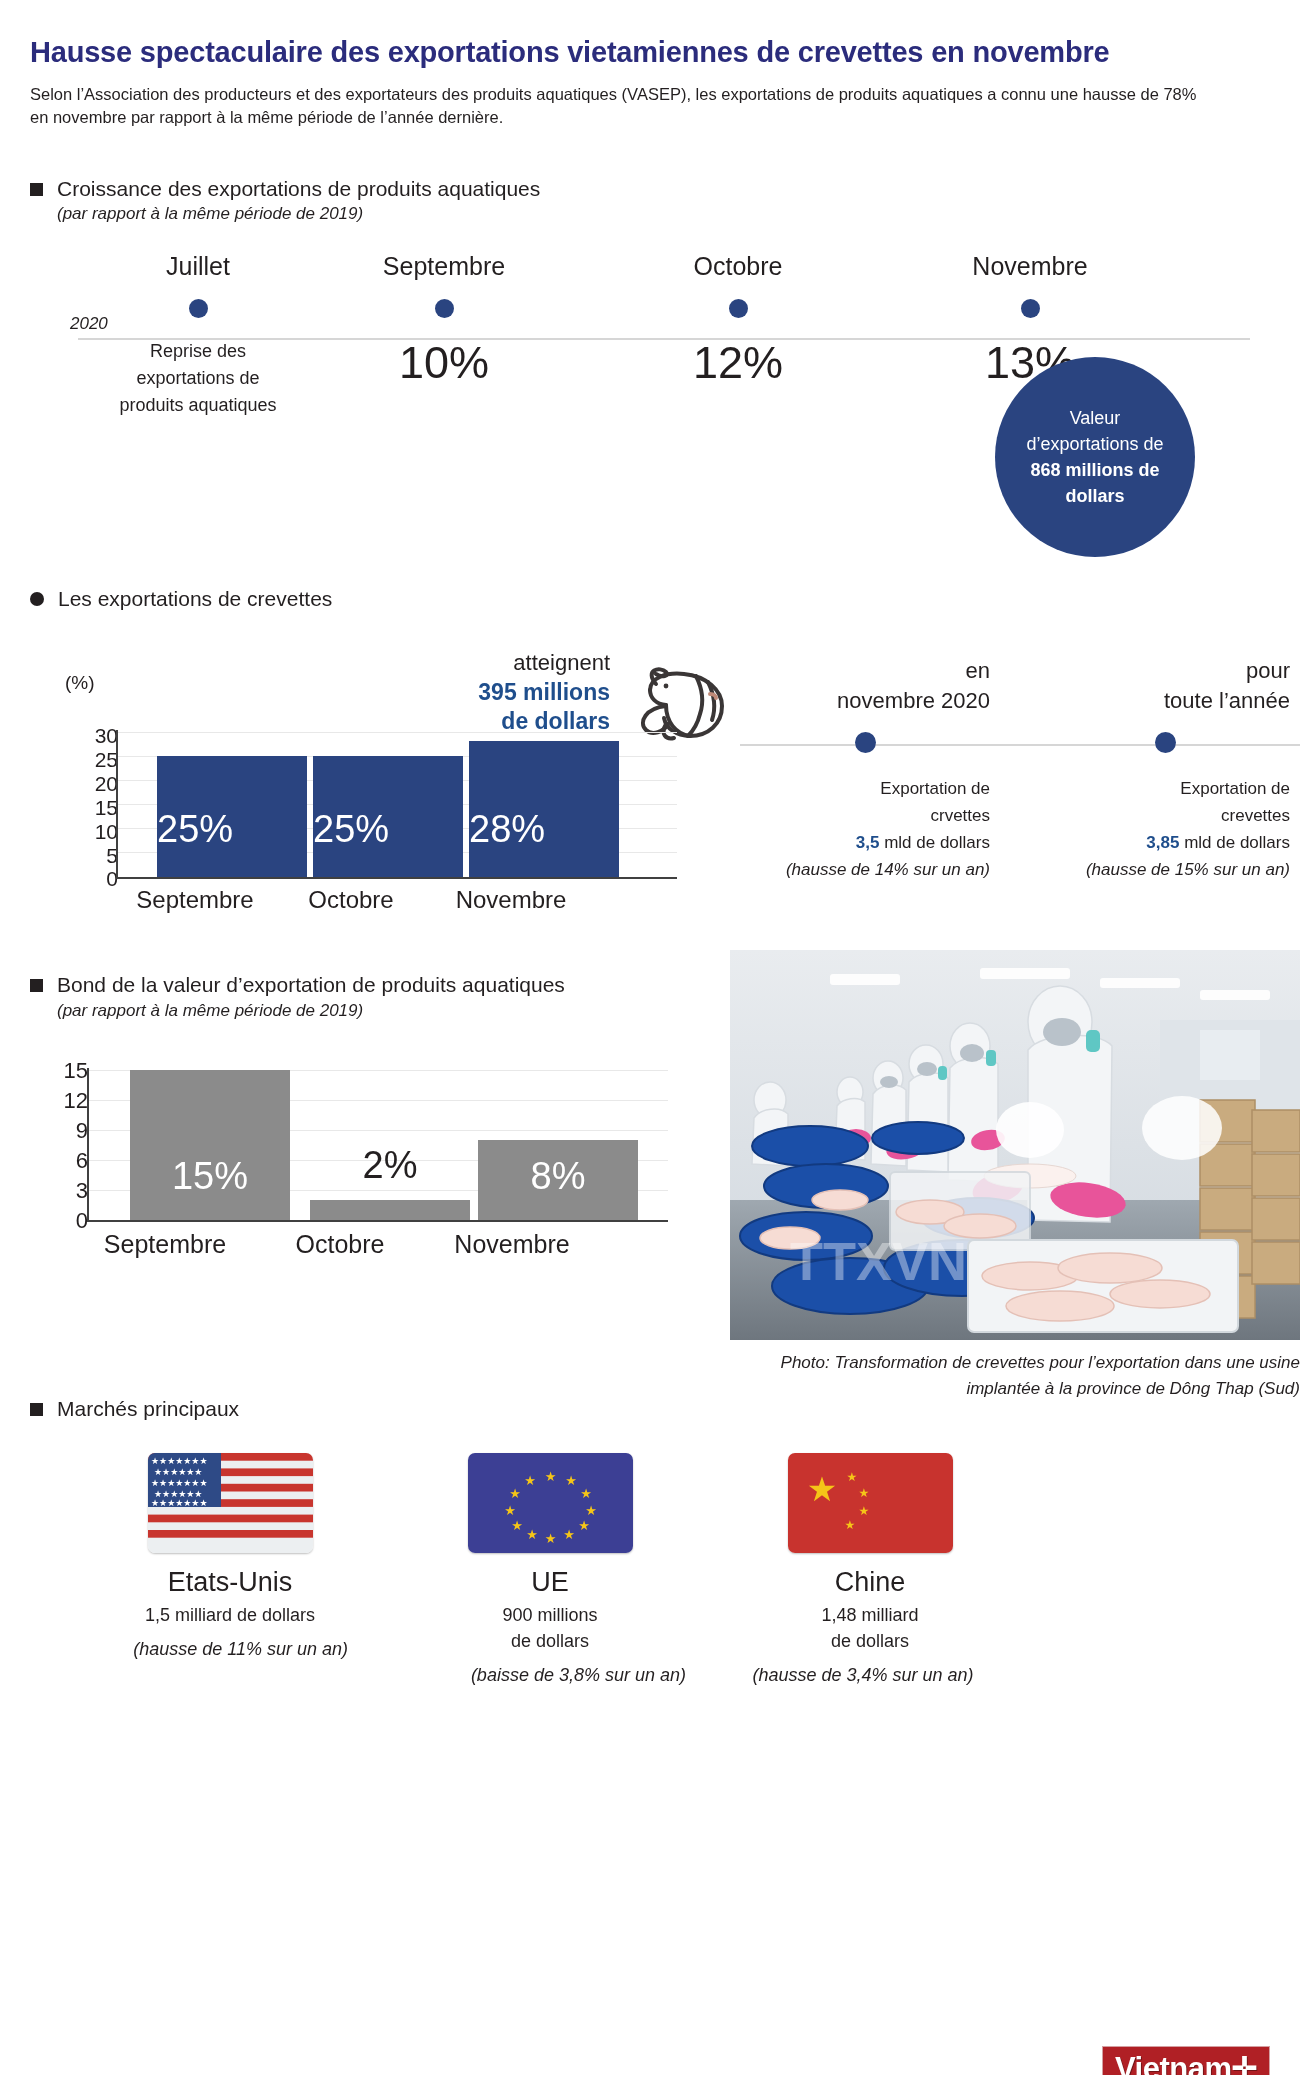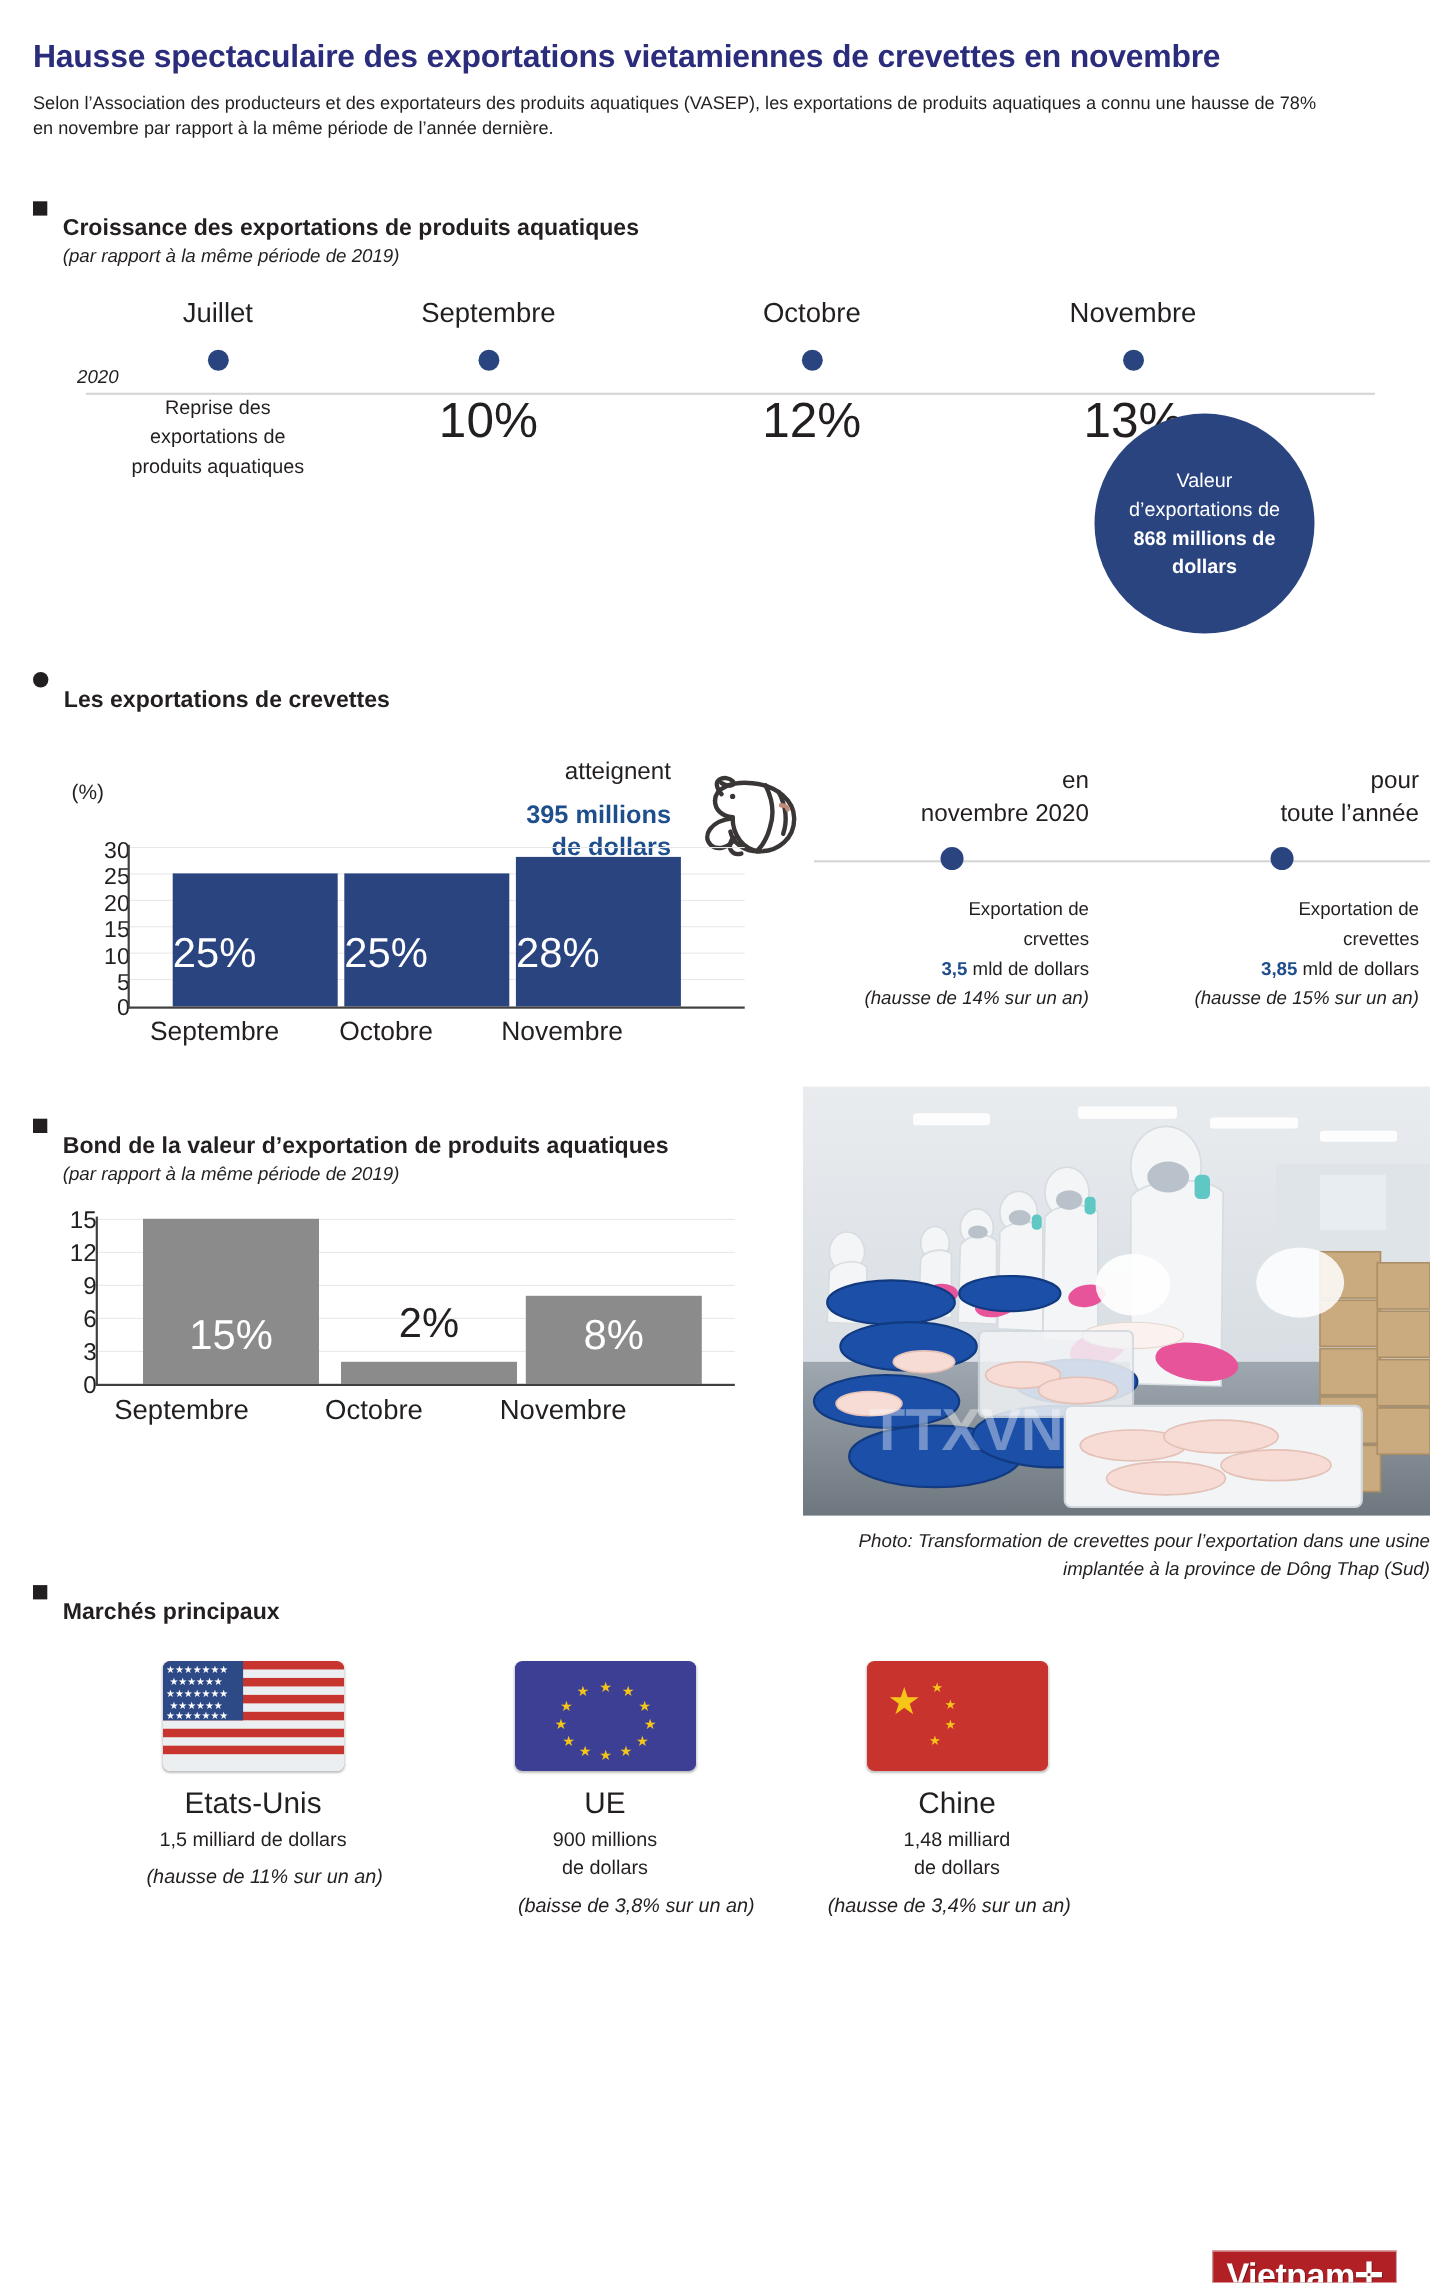--- a/index.html
+++ b/index.html
@@ -38,7 +38,7 @@
   .dot-bullet {
     width: 14px; height: 14px; border-radius: 50%; background: #231f20; margin-top: 6px; flex: 0 0 14px;
   }
-  .sec-title { font-size: 21px; font-weight: bold; color: #231f20; line-height: 1.25; margin-top: 19px; }
+  .sec-title { font-size: 21px; font-weight: normal; color: #231f20; line-height: 1.25; }
   .sec-sub { font-size: 17px; font-style: italic; color: #231f20; margin-top: 2px; }
 
   

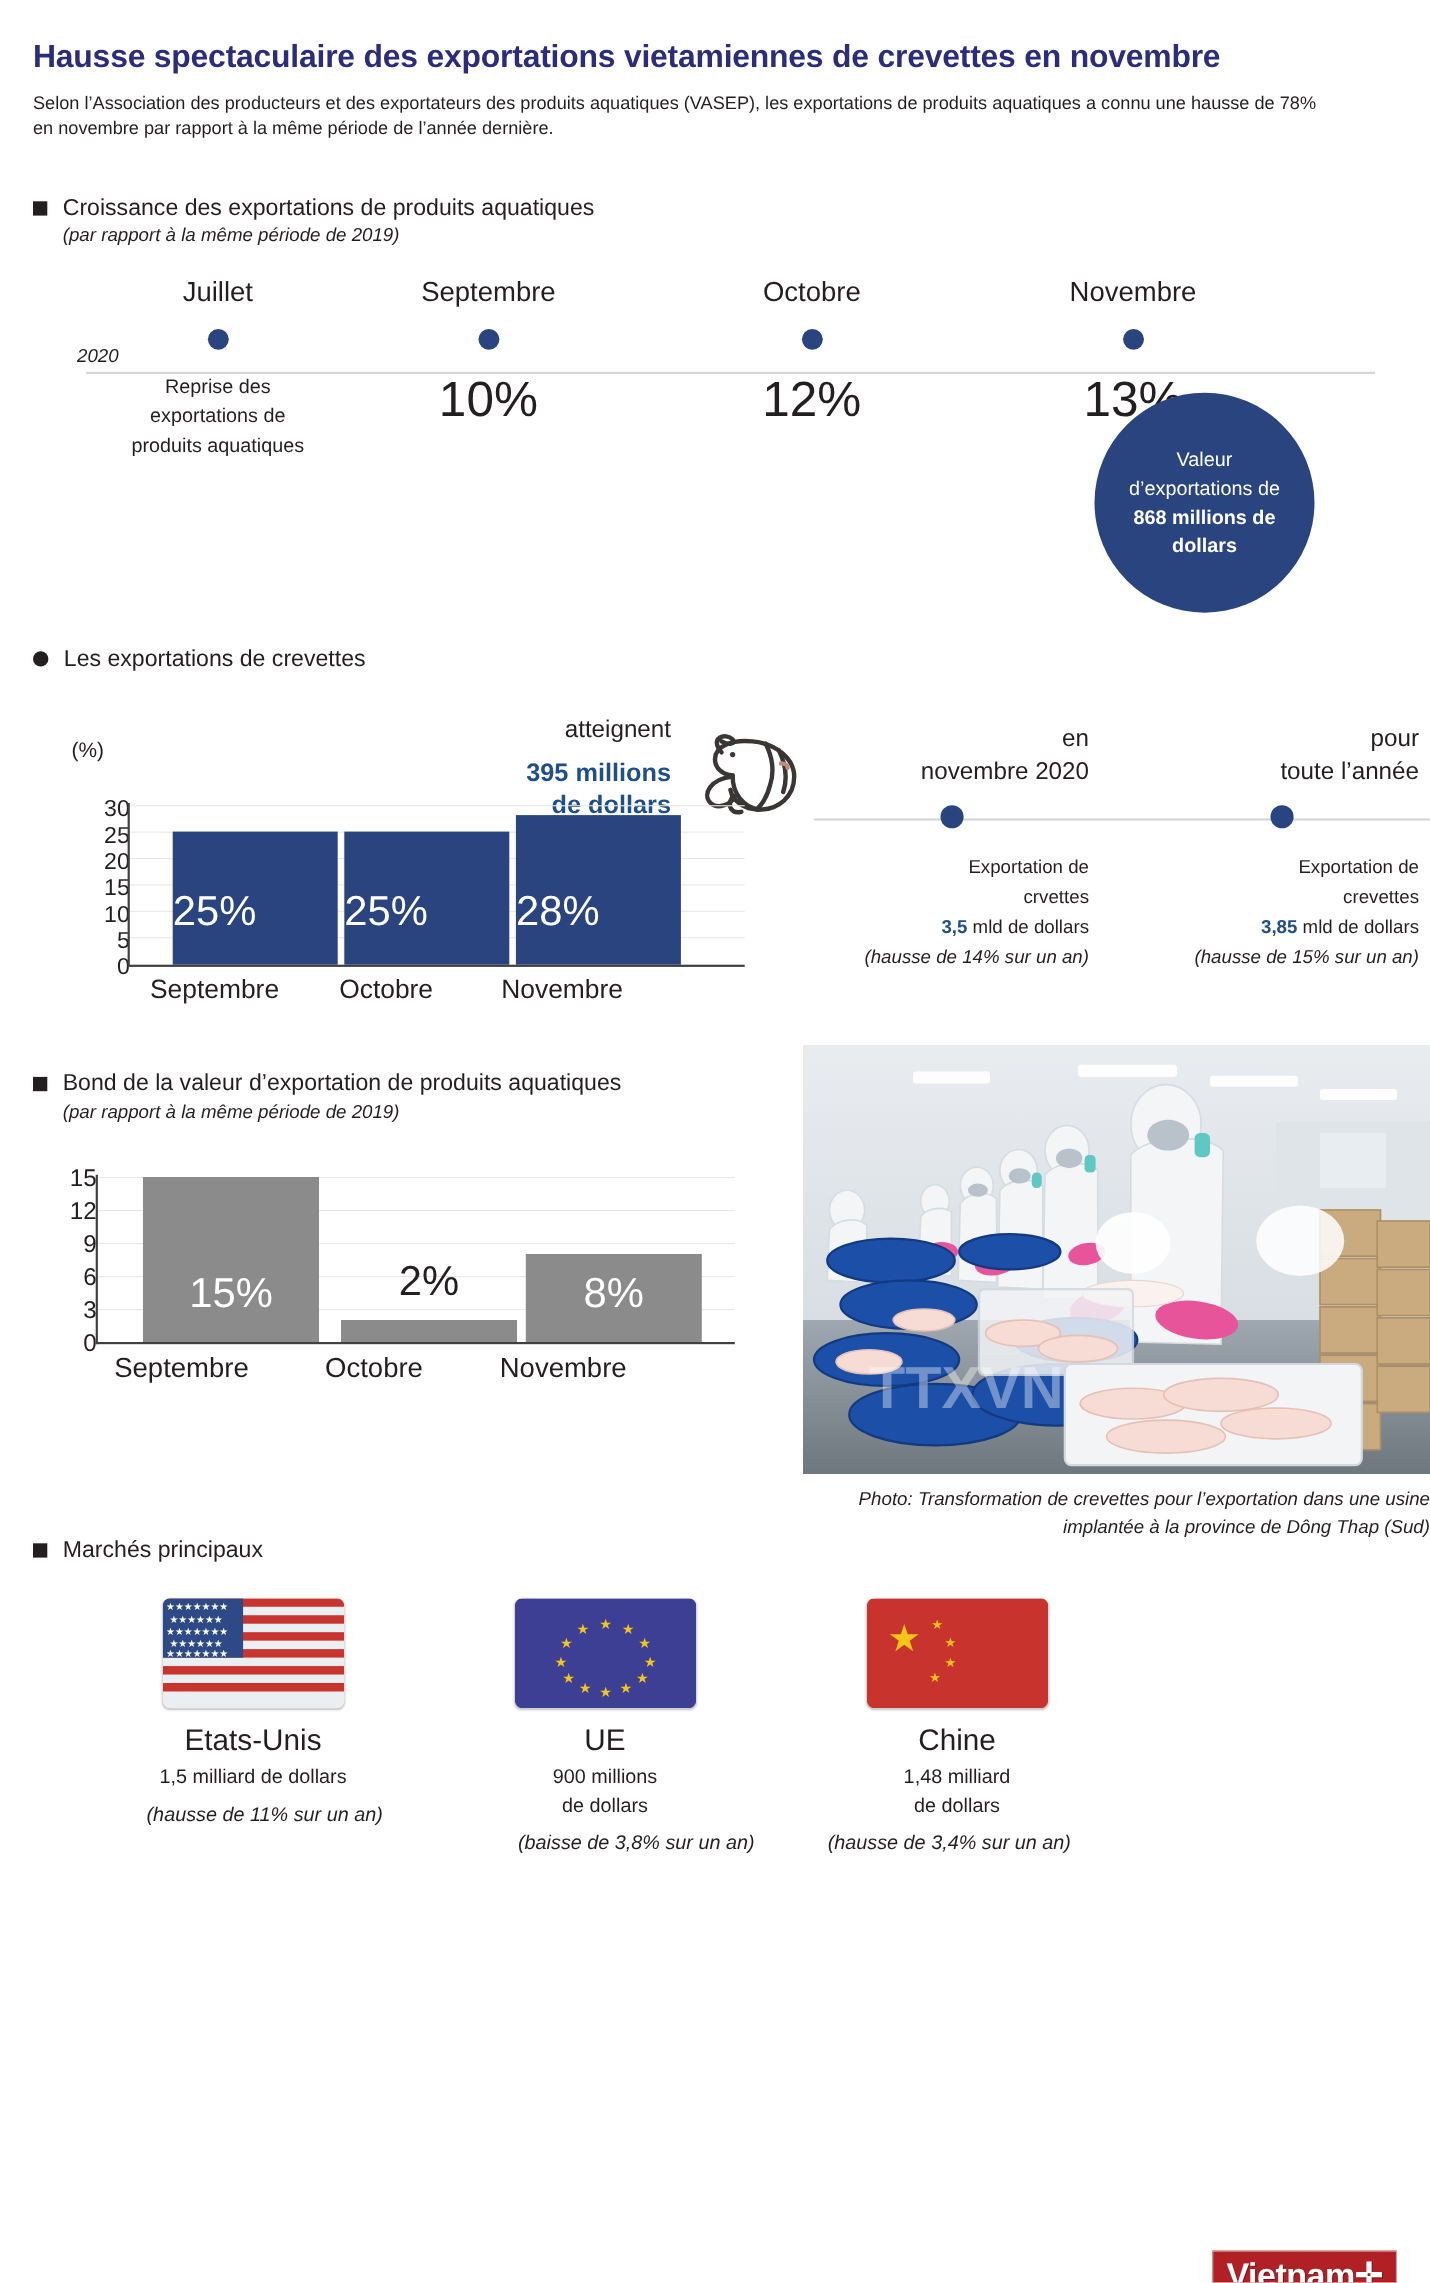--- a/index.html
+++ b/index.html
@@ -73,7 +73,7 @@
     position: absolute; left: 380px; top: 4px; width: 200px; text-align: right;
   }
   .atteignent .a1 { font-size: 22px; color: #231f20; }
-  .atteignent .a2 { font-size: 23px; font-weight: bold; color: #1f4e8c; line-height: 1.25; margin-top: 12px; }
+  .atteignent .a2 { font-size: 23px; font-weight: bold; color: #1f4e8c; line-height: 1.25; margin-top: 2px; }
   .shrimp-icon { position: absolute; left: 596px; top: 2px; }
 
   

